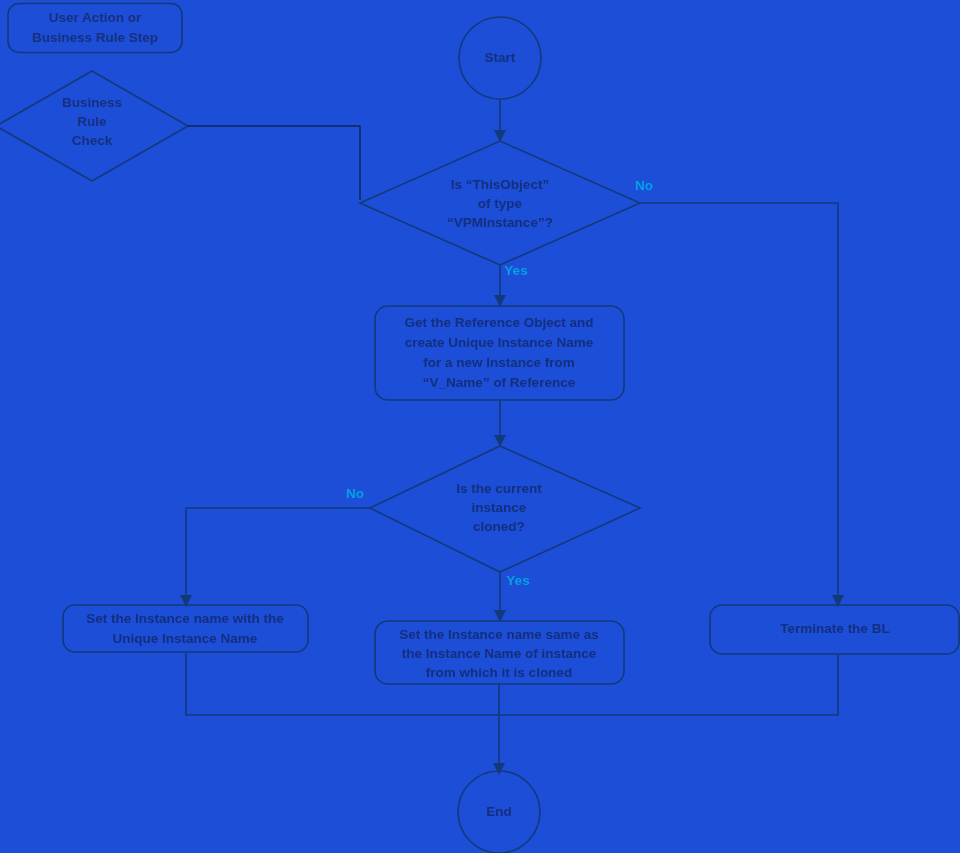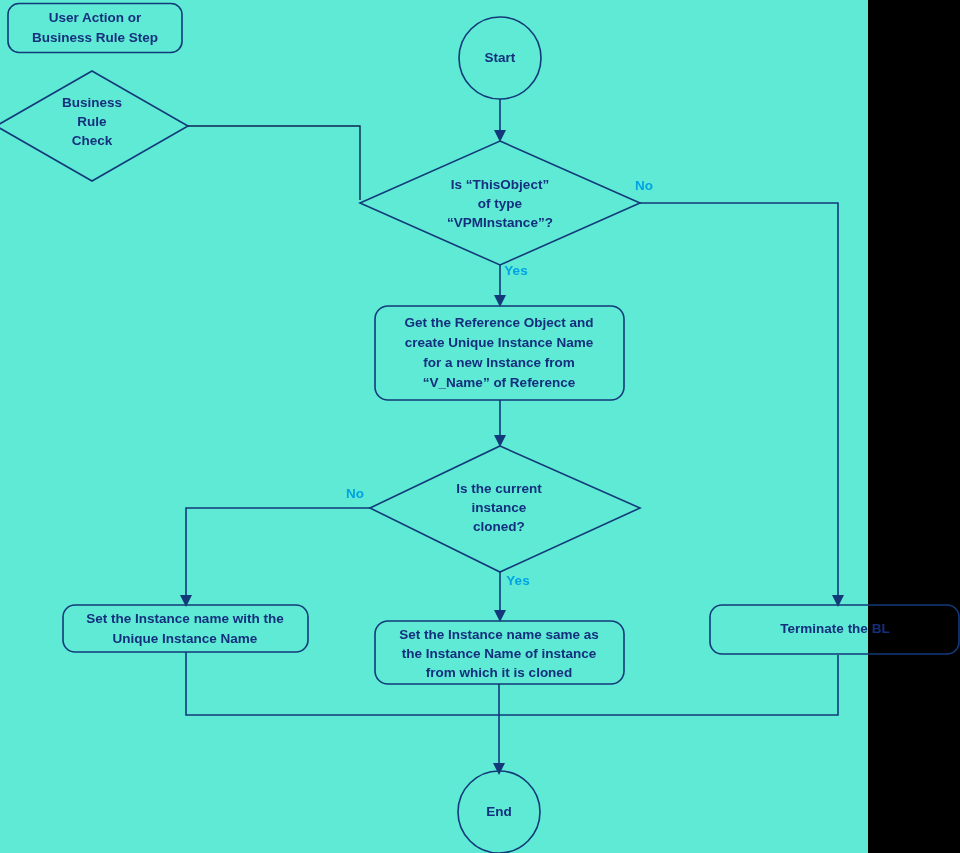--- a/index.html
+++ b/index.html
@@ -15,9 +15,9 @@
   }
   #flowchart-root {
     position: relative;
-    width: 868px;
+    width: 960px;
     height: 853px;
-    background: #5eead4;
+    background: #1d4ed8;
   }
   svg.diagram {
     display: block;

